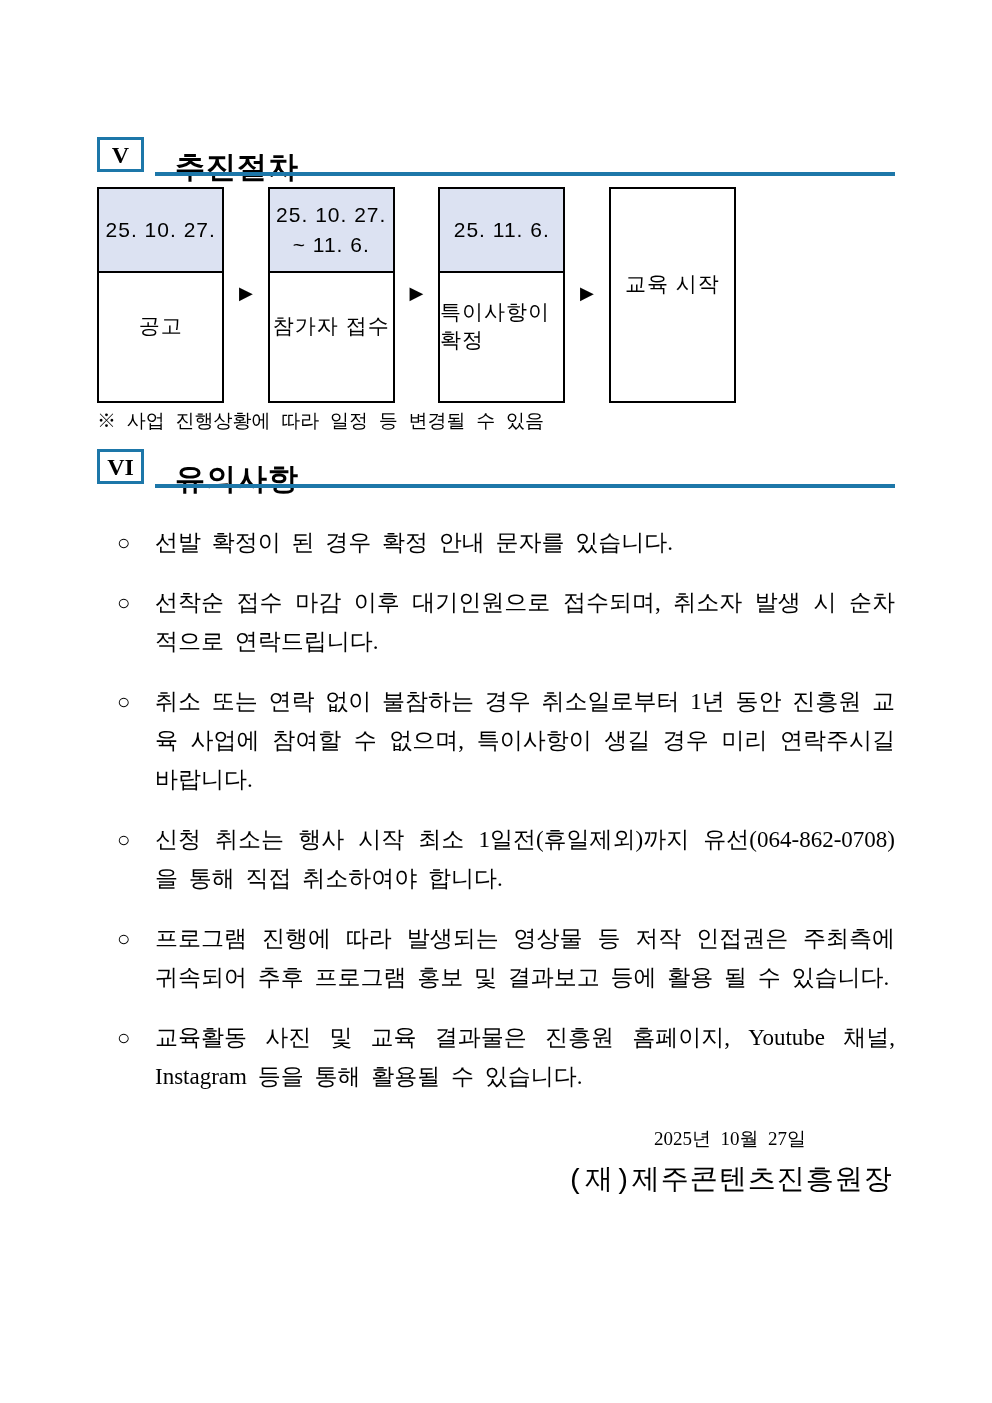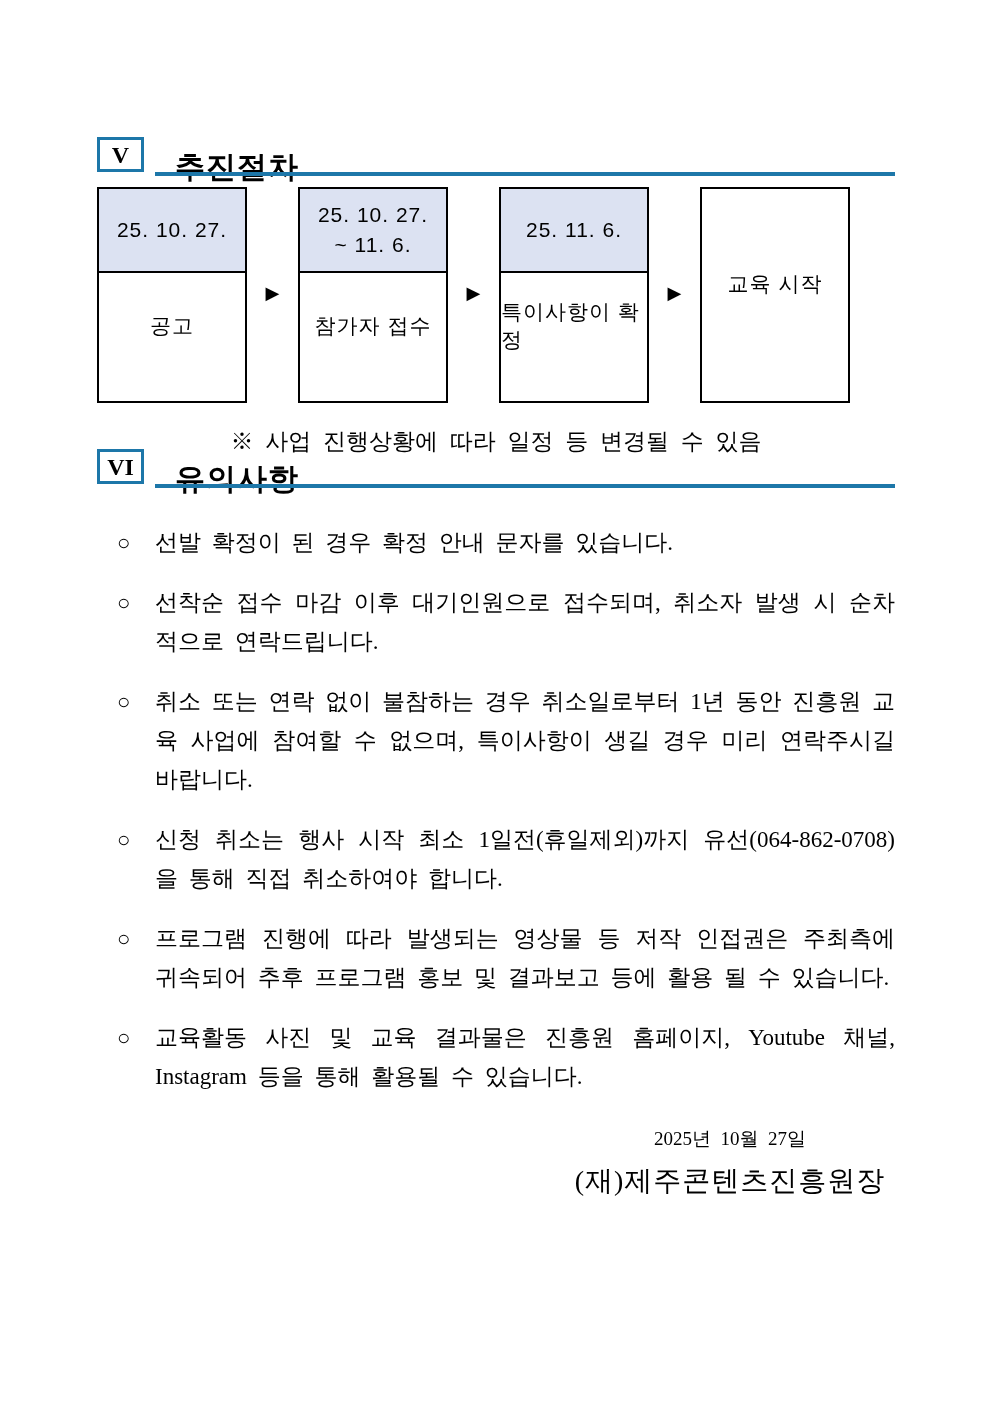--- a/index.html
+++ b/index.html
@@ -39,7 +39,7 @@
 
   
   .flow {
-    position: absolute; top: 187px; left: 97px; width: 753px;
+    position: absolute; top: 187px; left: 97px; width: 639px;
     display: flex; align-items: stretch;
     font-family: "Liberation Sans", "DejaVu Sans", sans-serif;
   }

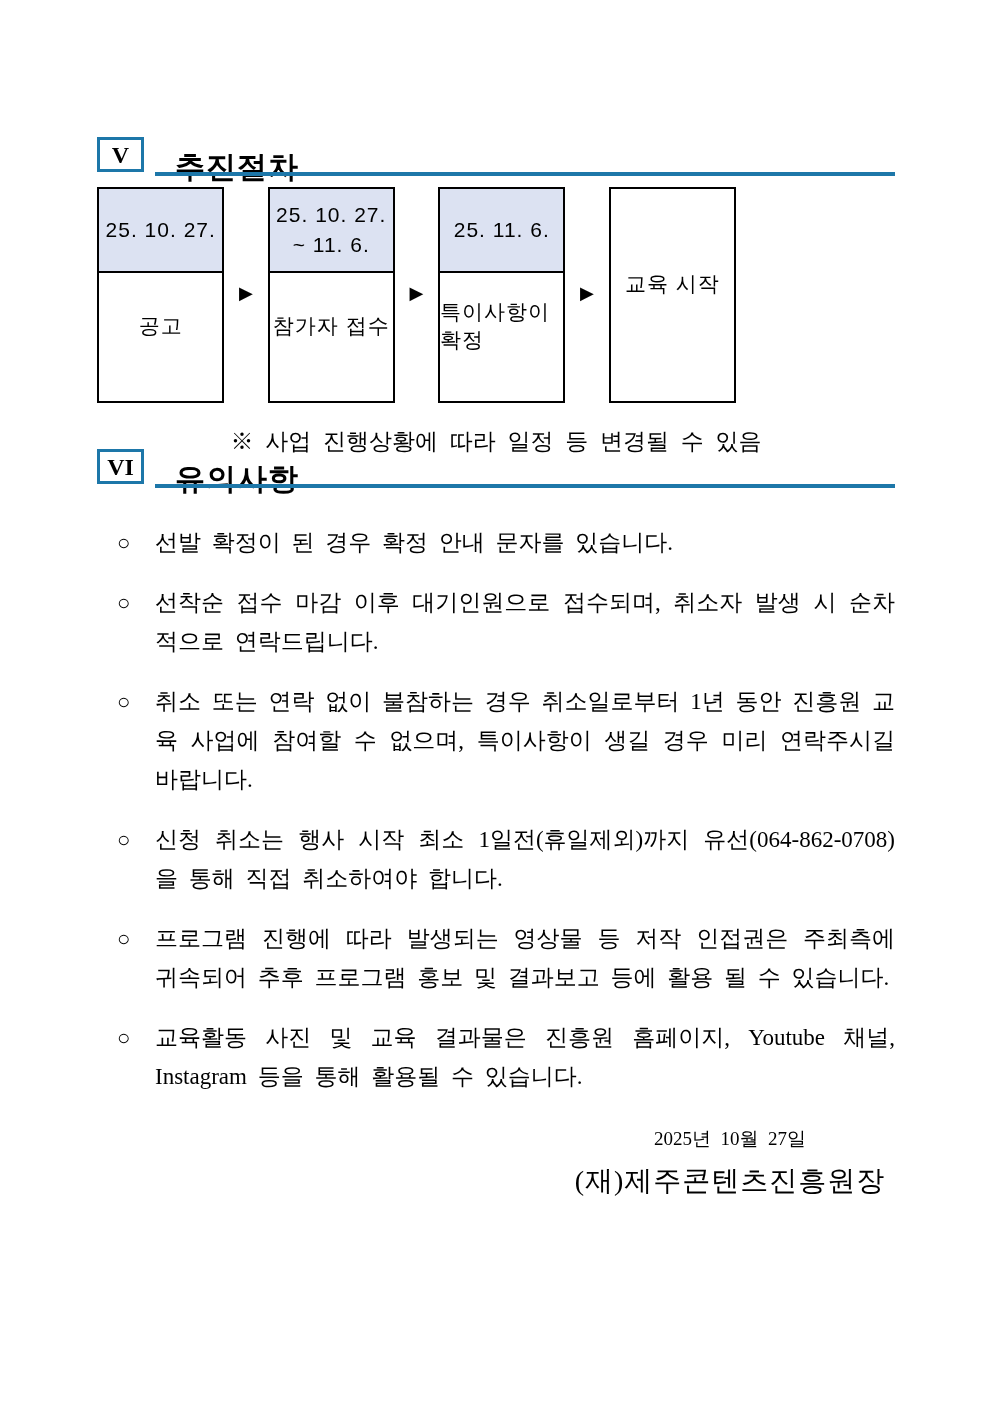--- a/index.html
+++ b/index.html
@@ -68,8 +68,8 @@
 
   
   .flow-note {
-    position: absolute; top: 426px; left: 97px; width: 798px;
-    text-align: center; font-size: 23px; word-spacing: 6px;
+    position: absolute; top: 408px; left: 97px; width: 798px;
+    text-align: left; font-size: 19px; word-spacing: 6px;
   }
 
   

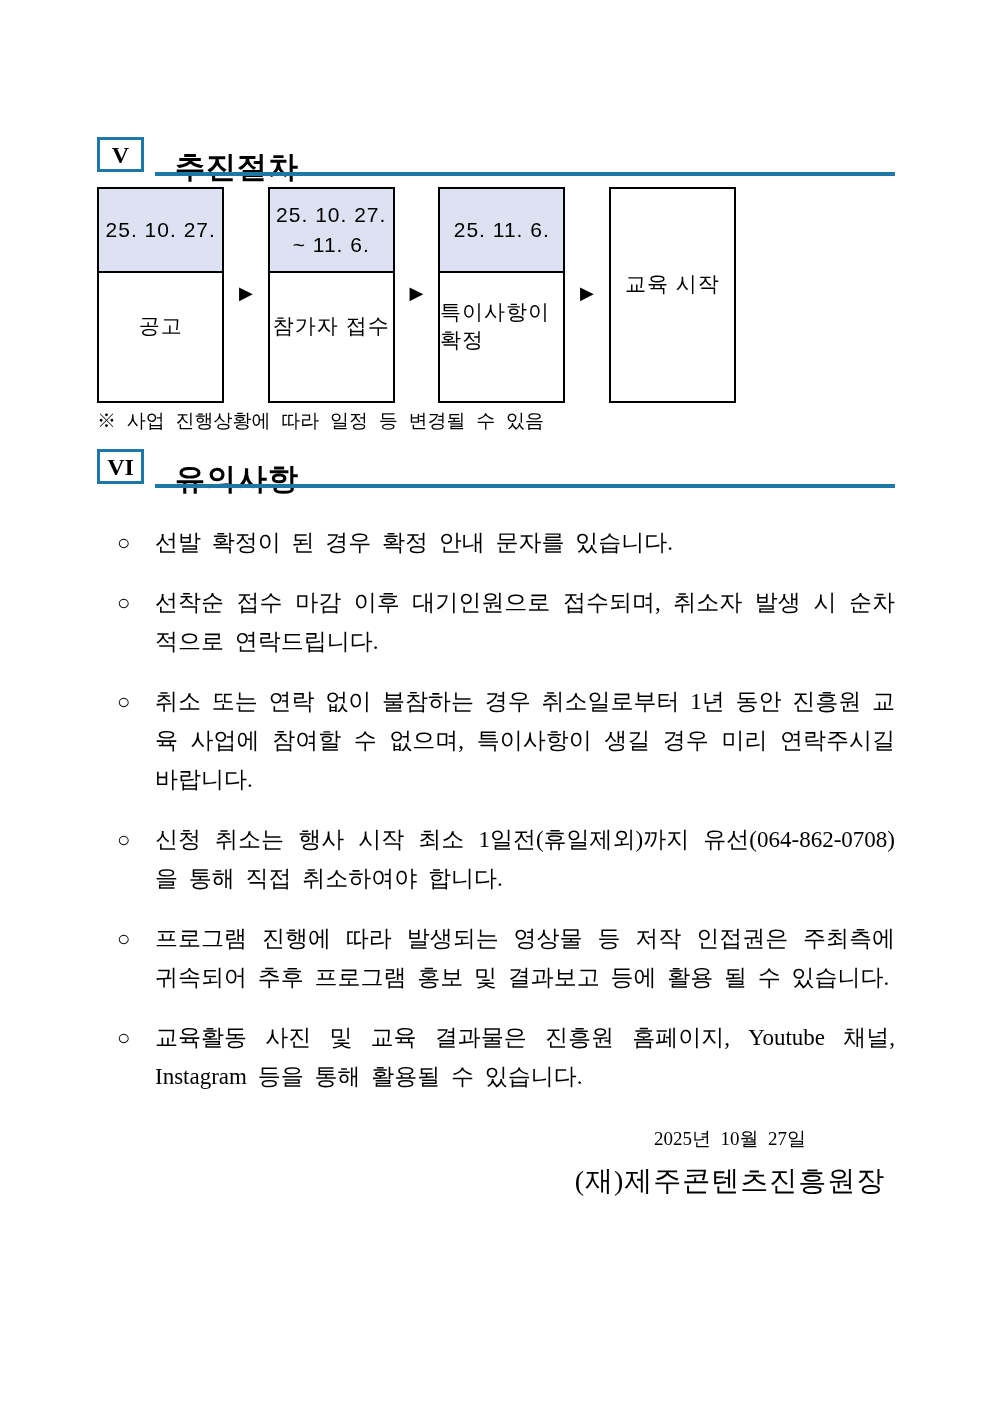--- a/index.html
+++ b/index.html
@@ -90,7 +90,7 @@
     text-align: center;
   }
   .footer-date { font-size: 19px; line-height: 42px; white-space: pre; }
-  .footer-sig  { font-size: 28px; line-height: 42px; letter-spacing: 1px; }
+  .footer-sig  { font-size: 28px; line-height: 42px; letter-spacing: 1px; font-family: Liberation Mono, monospace; }
 </style>
 </head>
 <body>

